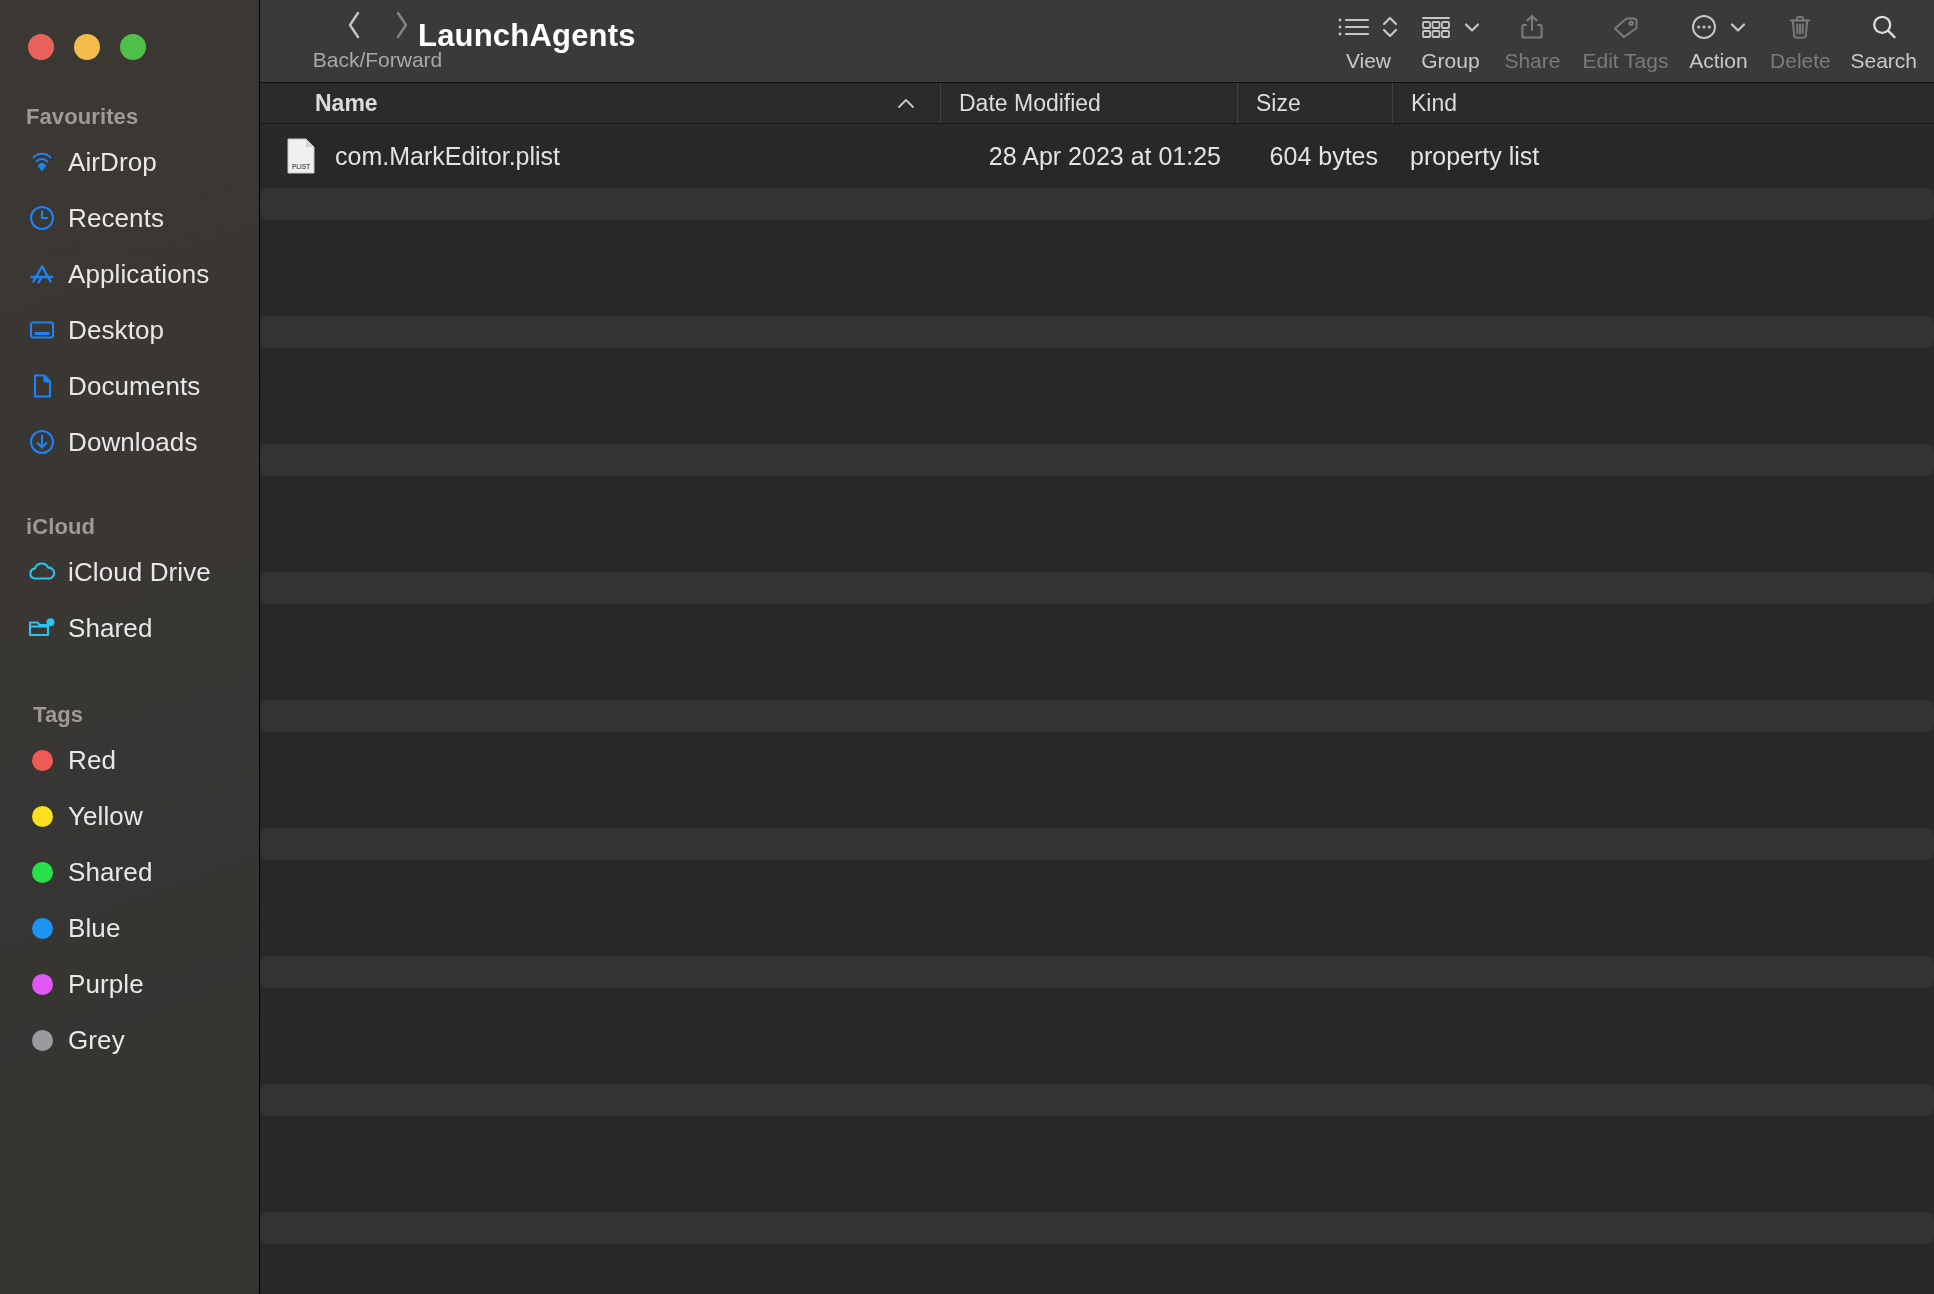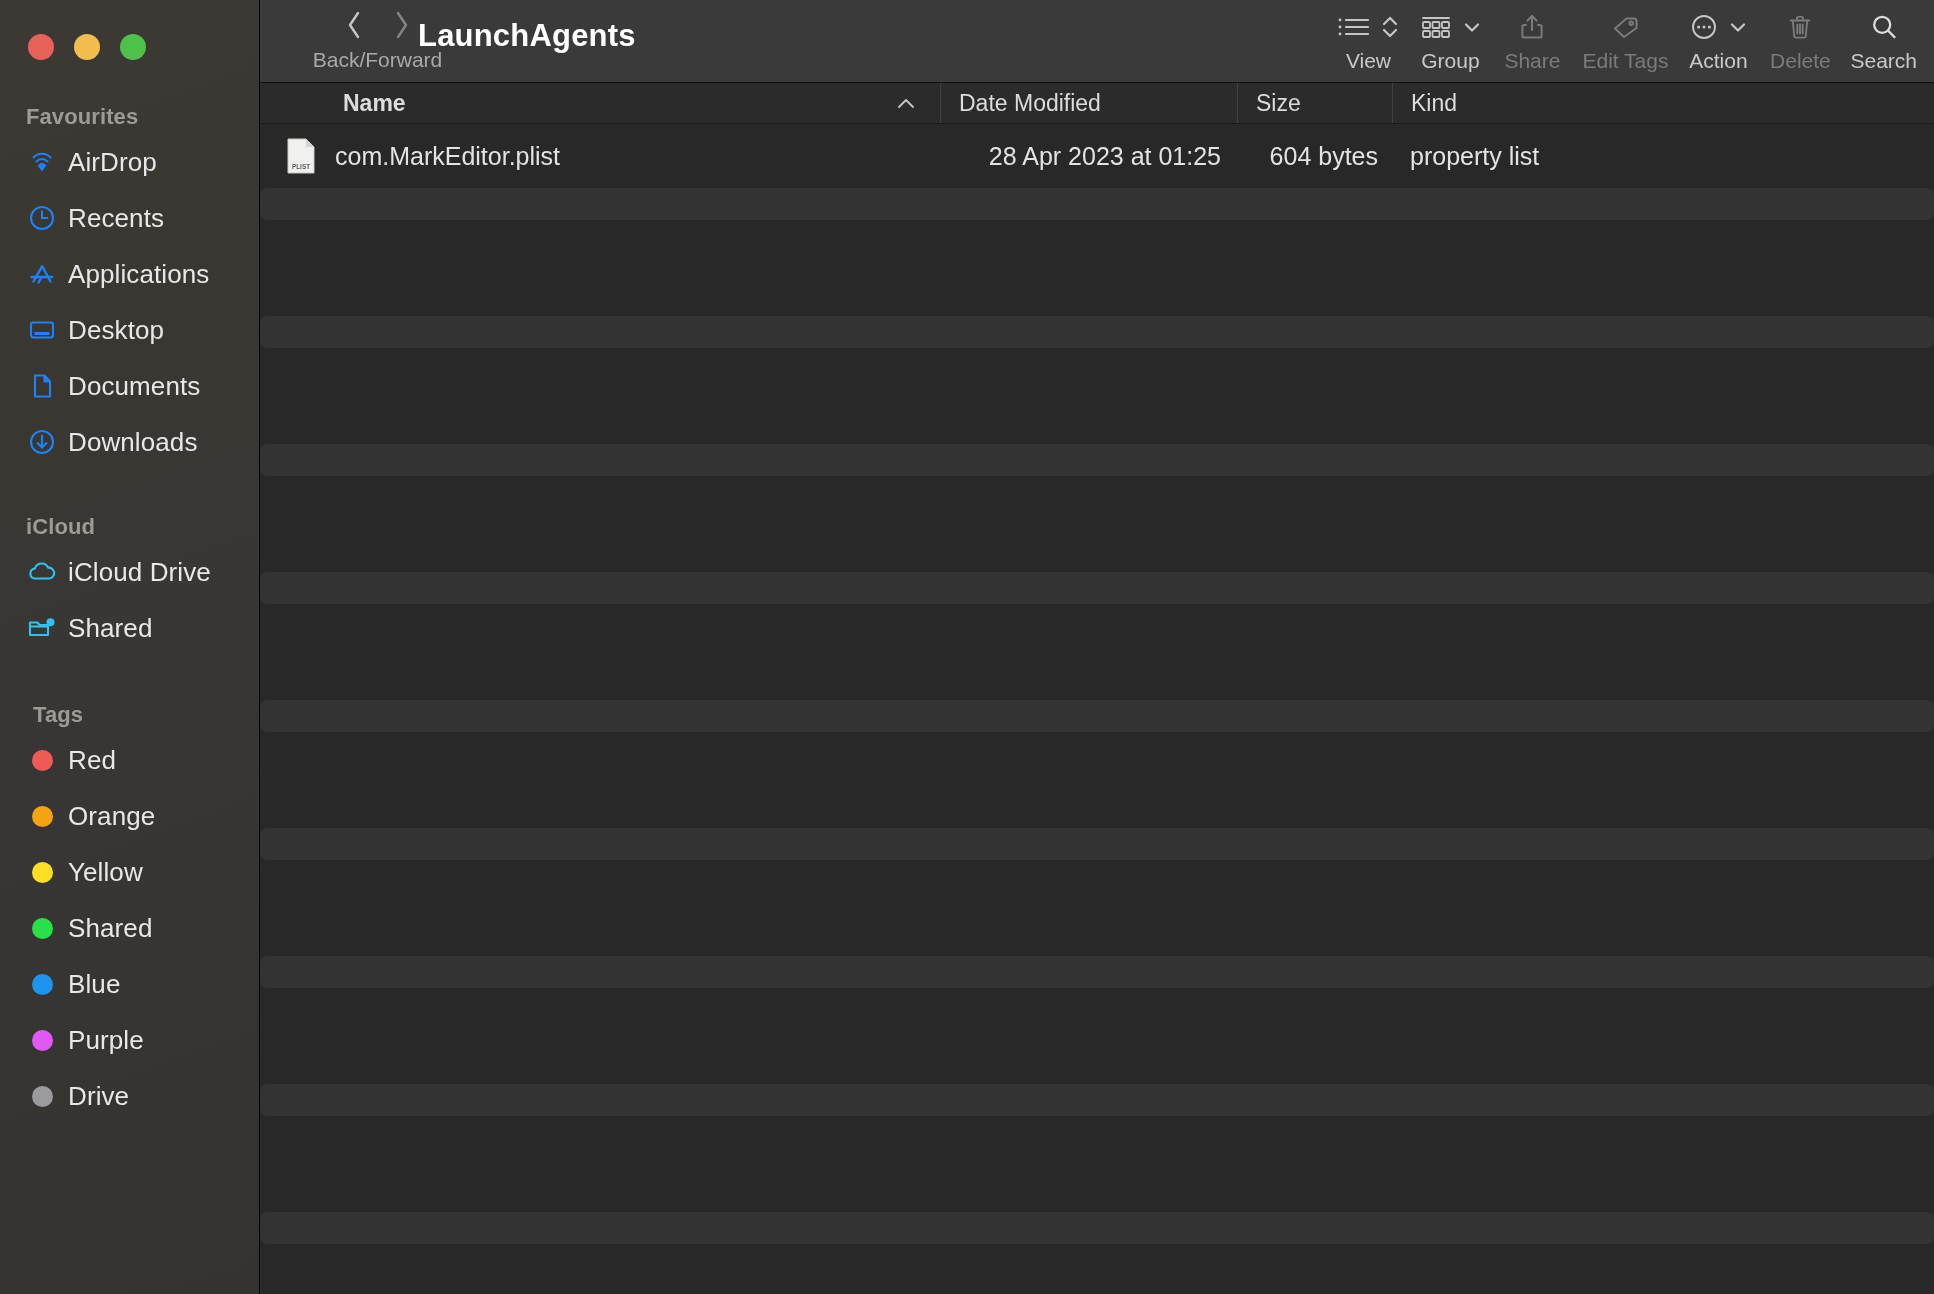--- a/index.html
+++ b/index.html
@@ -196,7 +196,7 @@
     white-space: nowrap;
   }
   .col + .col { border-left: 1px solid #414141; }
-  .col-name { width: 680px; padding-left: 83px; font-weight: 700; justify-content: flex-start; }
+  .col-name { width: 680px; padding-left: 55px; font-weight: 700; justify-content: flex-start; }
   .col-name .sortchev { position: absolute; right: 24px; top: 50%; transform: translateY(-50%); }
   .col-date { width: 297px; padding-left: 18px; text-align: right; }
   .col-size { width: 155px; padding-left: 18px; }

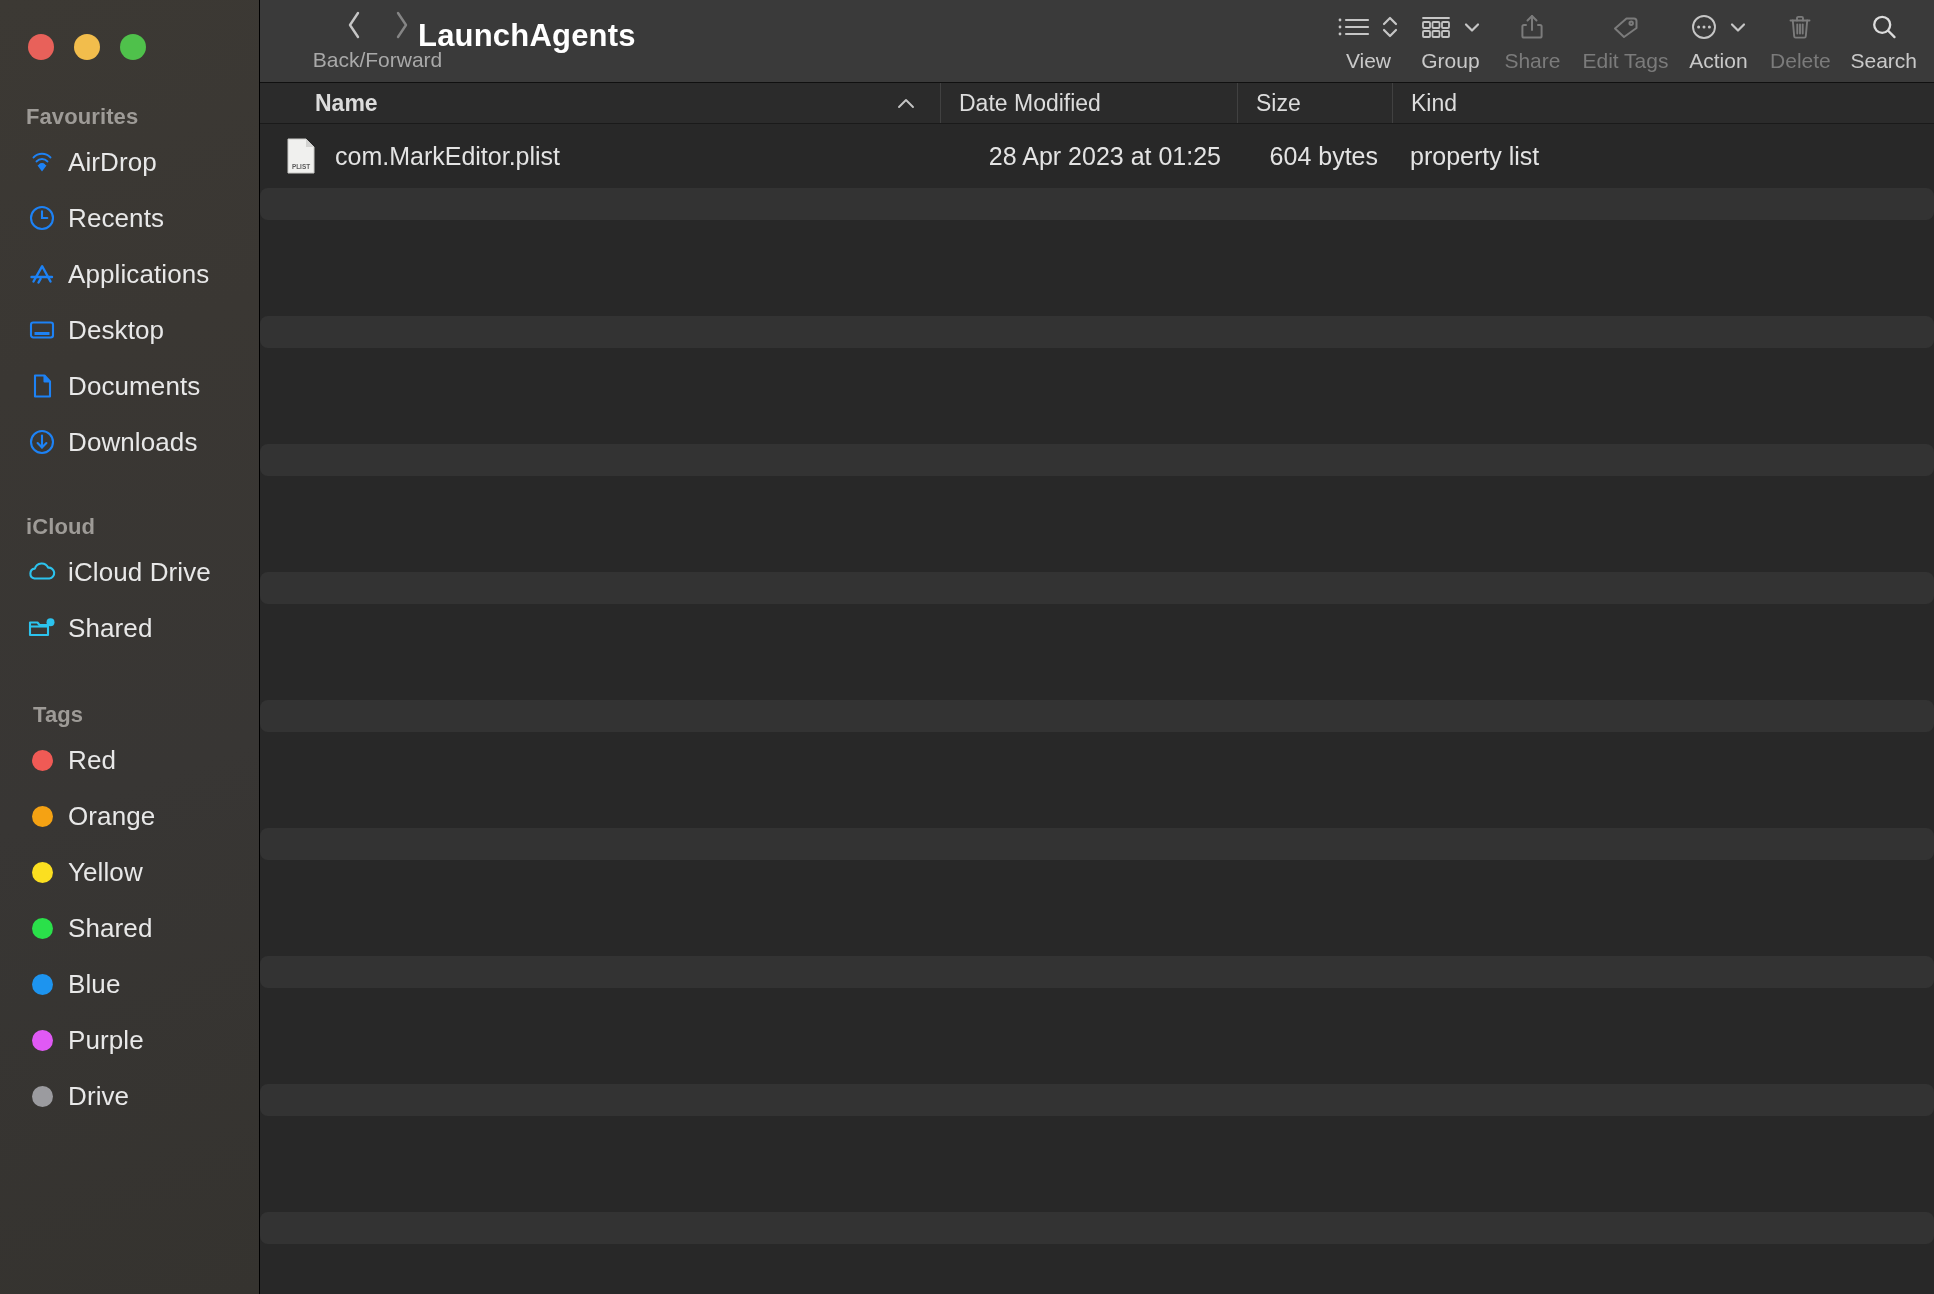--- a/index.html
+++ b/index.html
@@ -356,12 +356,6 @@
         <span class="sb-label">Red</span>
       </div>
 
-      <div class="sb-item">
-        <span class="sb-icon">
-            <span class="dot" style="background:#f5a213"></span>
-          </span>
-        <span class="sb-label">Orange</span>
-      </div>
 
       <div class="sb-item">
         <span class="sb-icon">

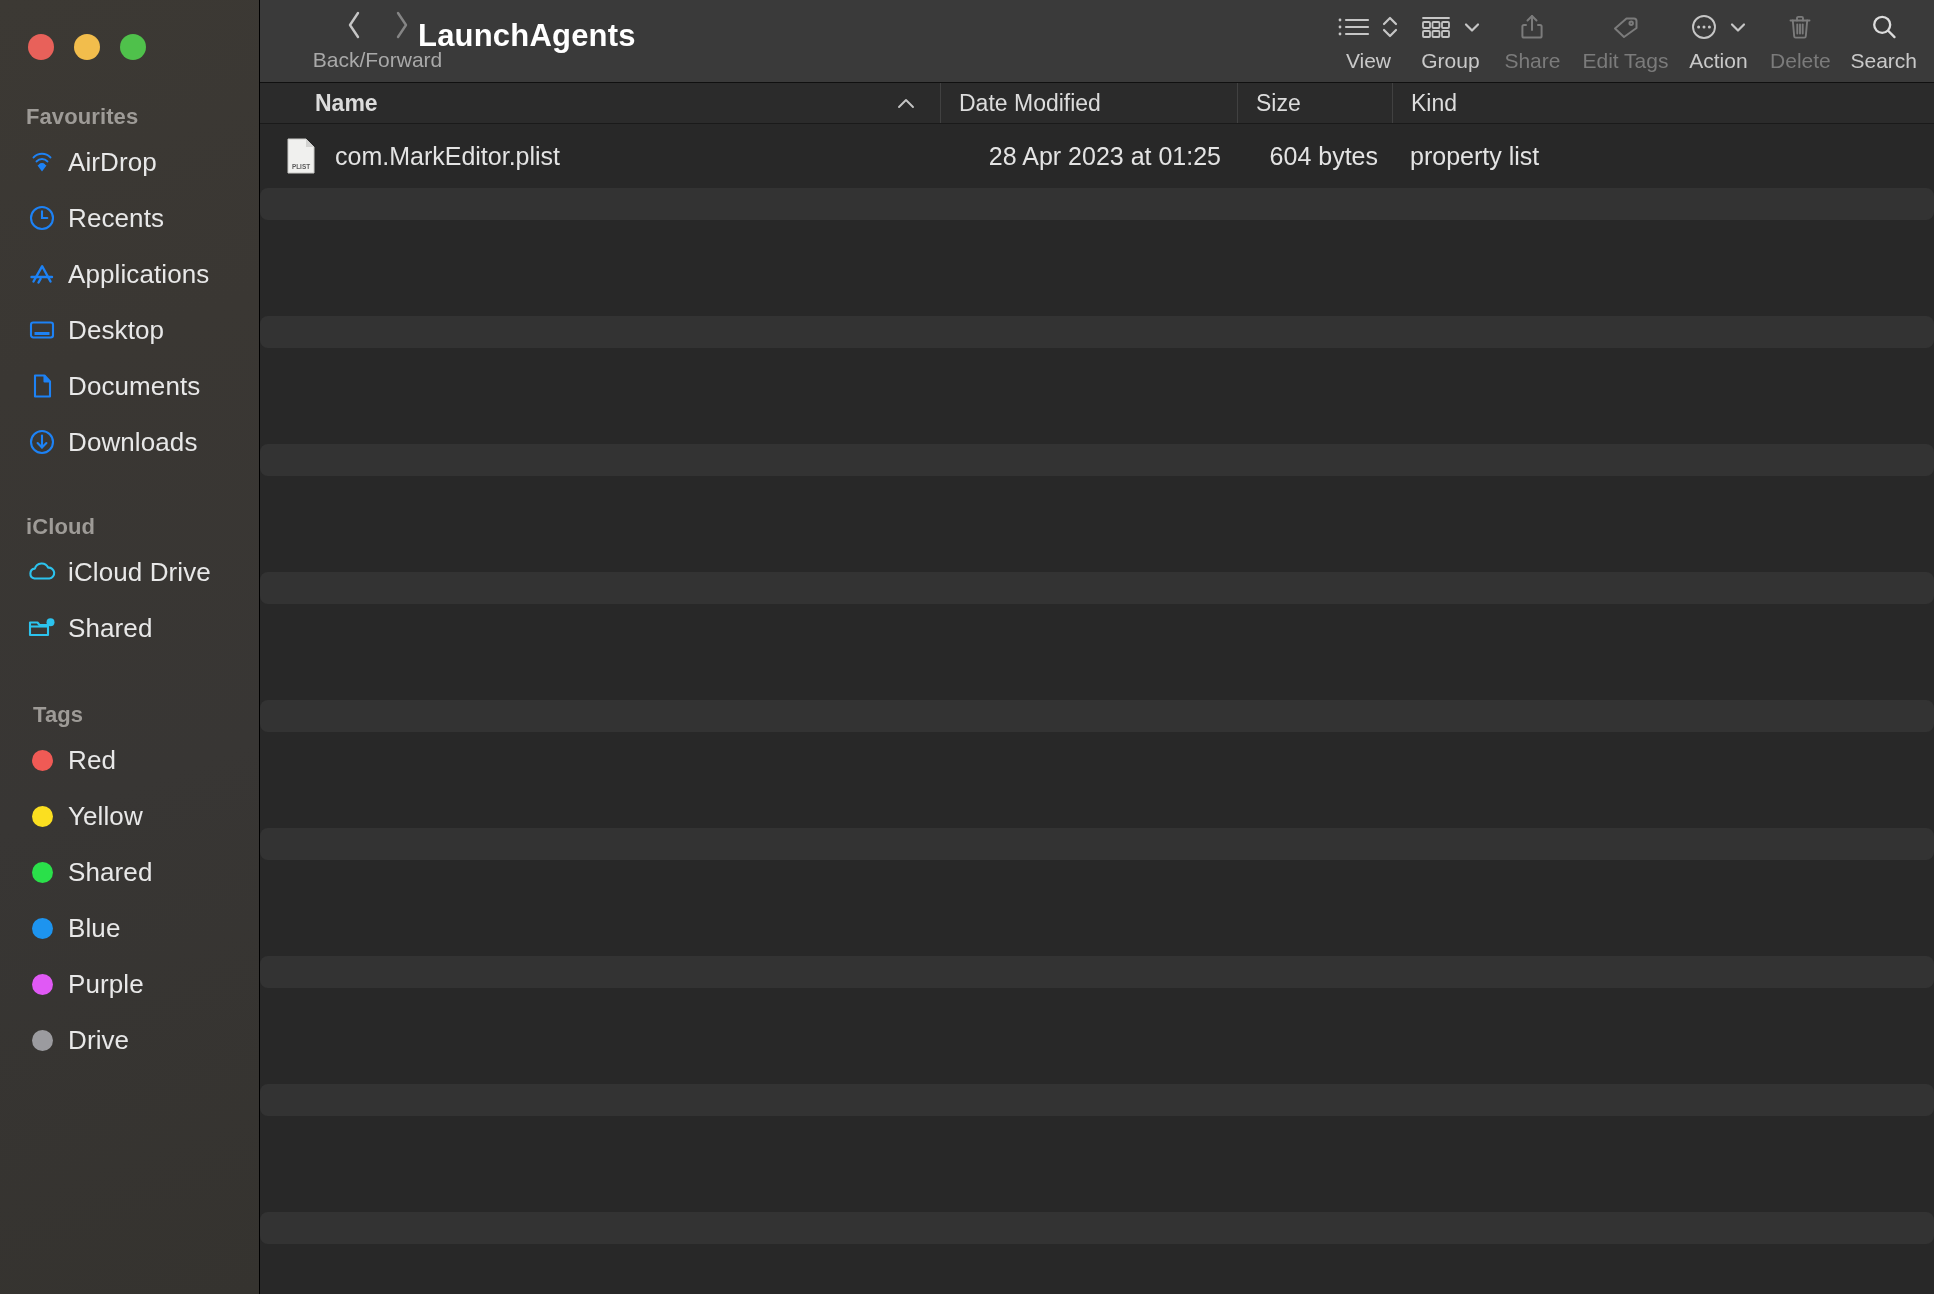--- a/index.html
+++ b/index.html
@@ -389,7 +389,7 @@
         <span class="sb-icon">
             <span class="dot" style="background:#9b9b9f"></span>
           </span>
-        <span class="sb-label">Drive</span>
+        <span class="sb-label">Grey</span>
       </div>
 
     </div>

